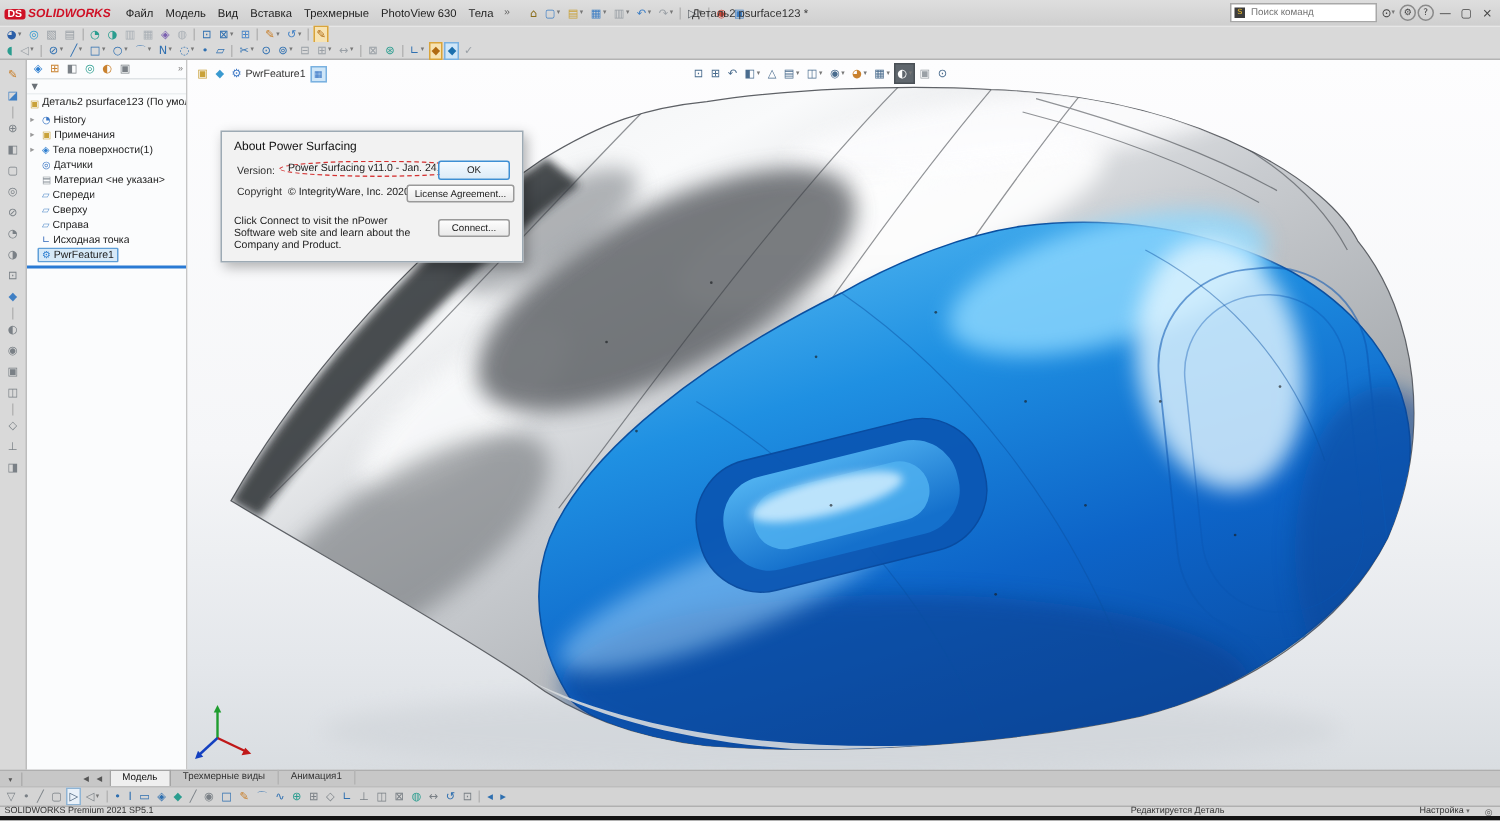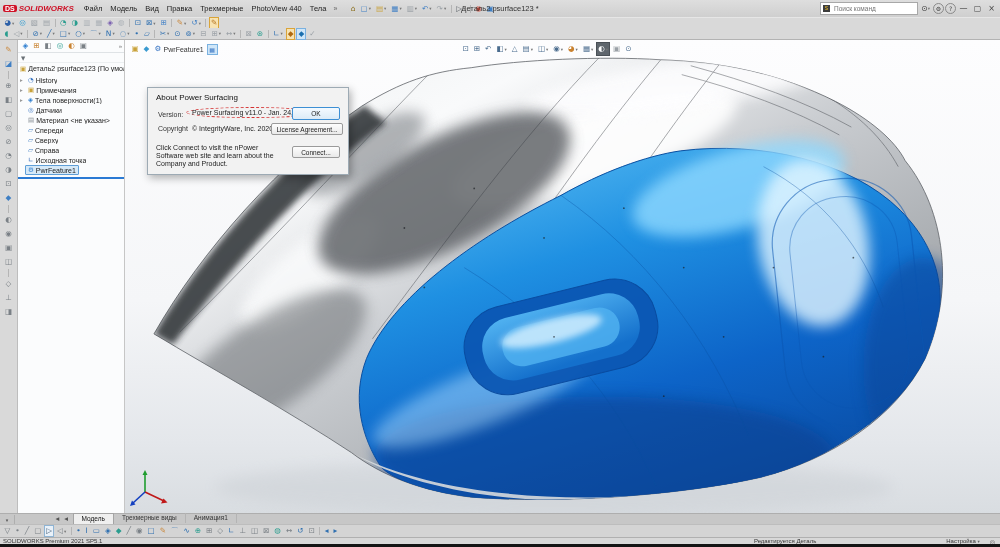--- a/index.html
+++ b/index.html
@@ -96,7 +96,7 @@
         <span class="menu-item">Файл</span>
         <span class="menu-item">Модель</span>
         <span class="menu-item">Вид</span>
-        <span class="menu-item">Правка</span>
+        <span class="menu-item">Вставка</span>
         <span class="menu-item">Трехмерные</span>
         <span class="menu-item">PhotoView 440</span>
         <span class="menu-item">Тела</span>

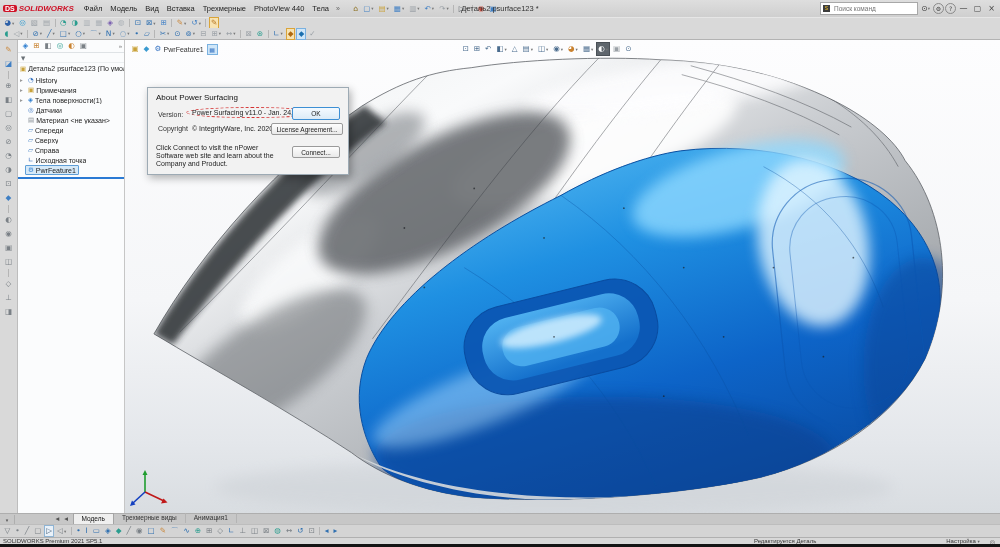--- a/index.html
+++ b/index.html
@@ -98,7 +98,7 @@
         <span class="menu-item">Вид</span>
         <span class="menu-item">Вставка</span>
         <span class="menu-item">Трехмерные</span>
-        <span class="menu-item">PhotoView 440</span>
+        <span class="menu-item">PhotoView 630</span>
         <span class="menu-item">Тела</span>
       </nav>
     <span class="menu-pin">»</span>

